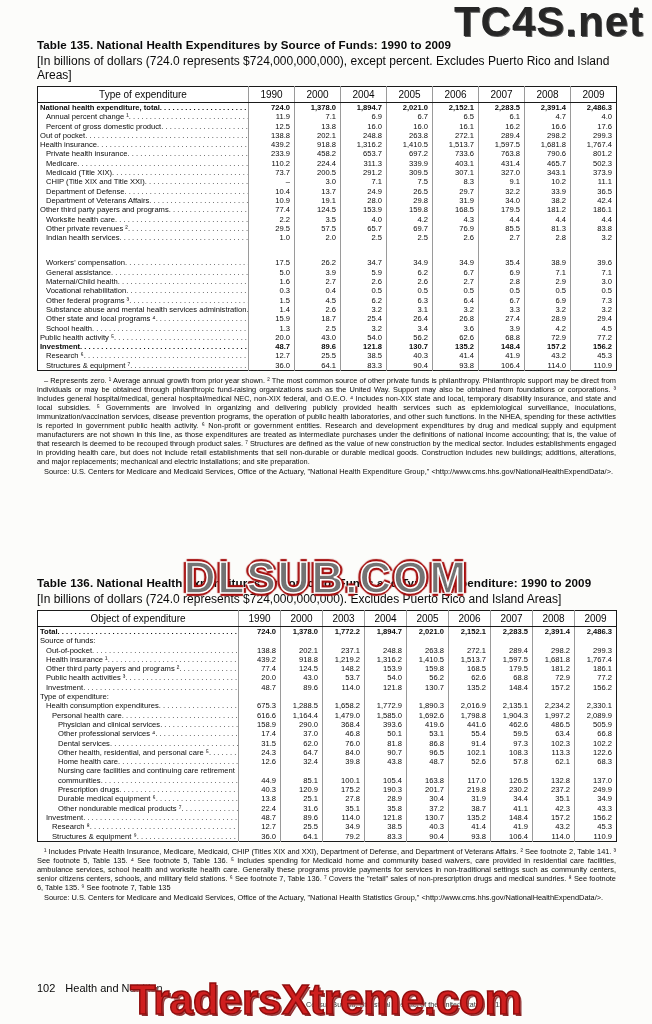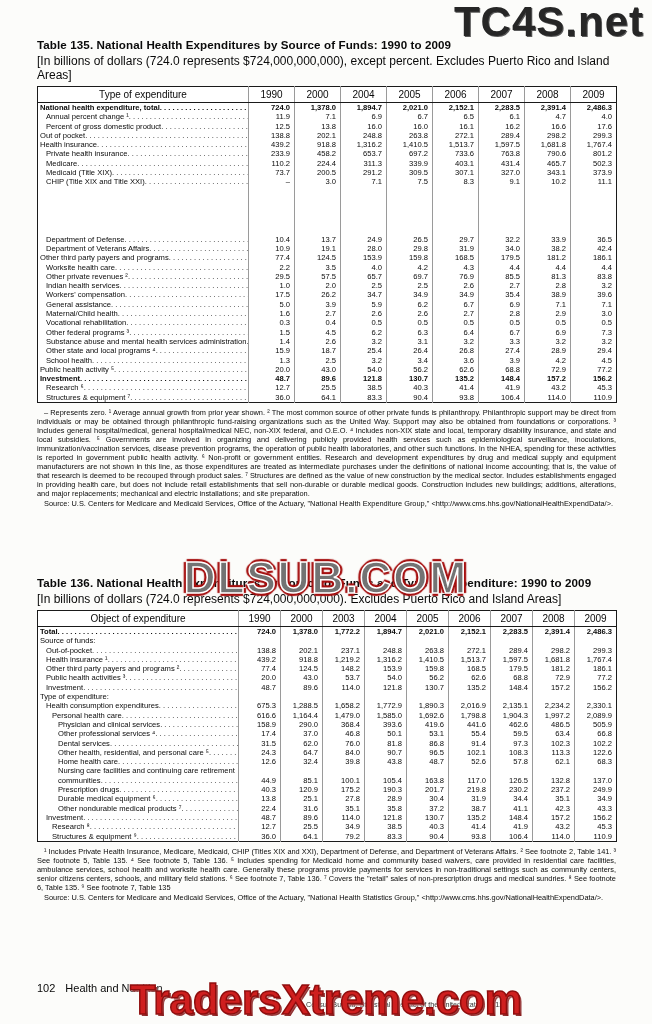--- a/index.html
+++ b/index.html
@@ -200,7 +200,7 @@
         </tr>
         <tr>
           <td class="lblcell">
-            <div class="lblwrap" style="padding-left: 8px; margin-top: 48px;"><span class="lbl">Department of Defense</span></div>
+            <div class="lblwrap" style="padding-left: 8px;"><span class="lbl">Department of Defense</span></div>
           </td>
           <td class="val">10.4</td>
           <td class="val">13.7</td>

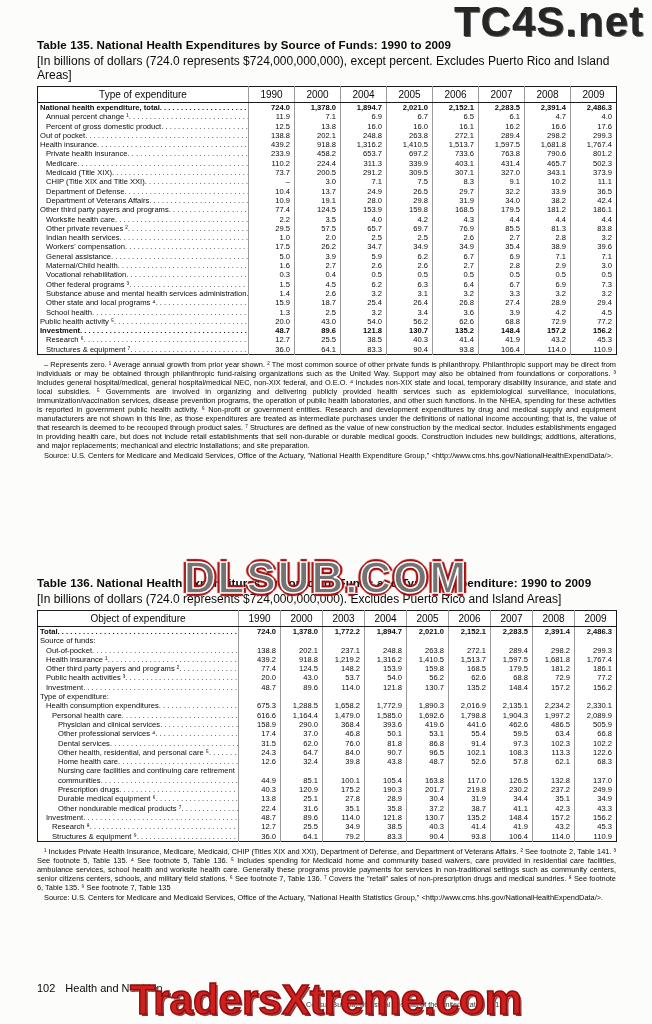--- a/index.html
+++ b/index.html
@@ -278,7 +278,7 @@
         </tr>
         <tr>
           <td class="lblcell">
-            <div class="lblwrap" style="padding-left: 8px;"><span class="lbl">Workers' compensation</span></div>
+            <div class="lblwrap" style="padding-left: 8px; margin-top: 16px;"><span class="lbl">Workers' compensation</span></div>
           </td>
           <td class="val">17.5</td>
           <td class="val">26.2</td>

